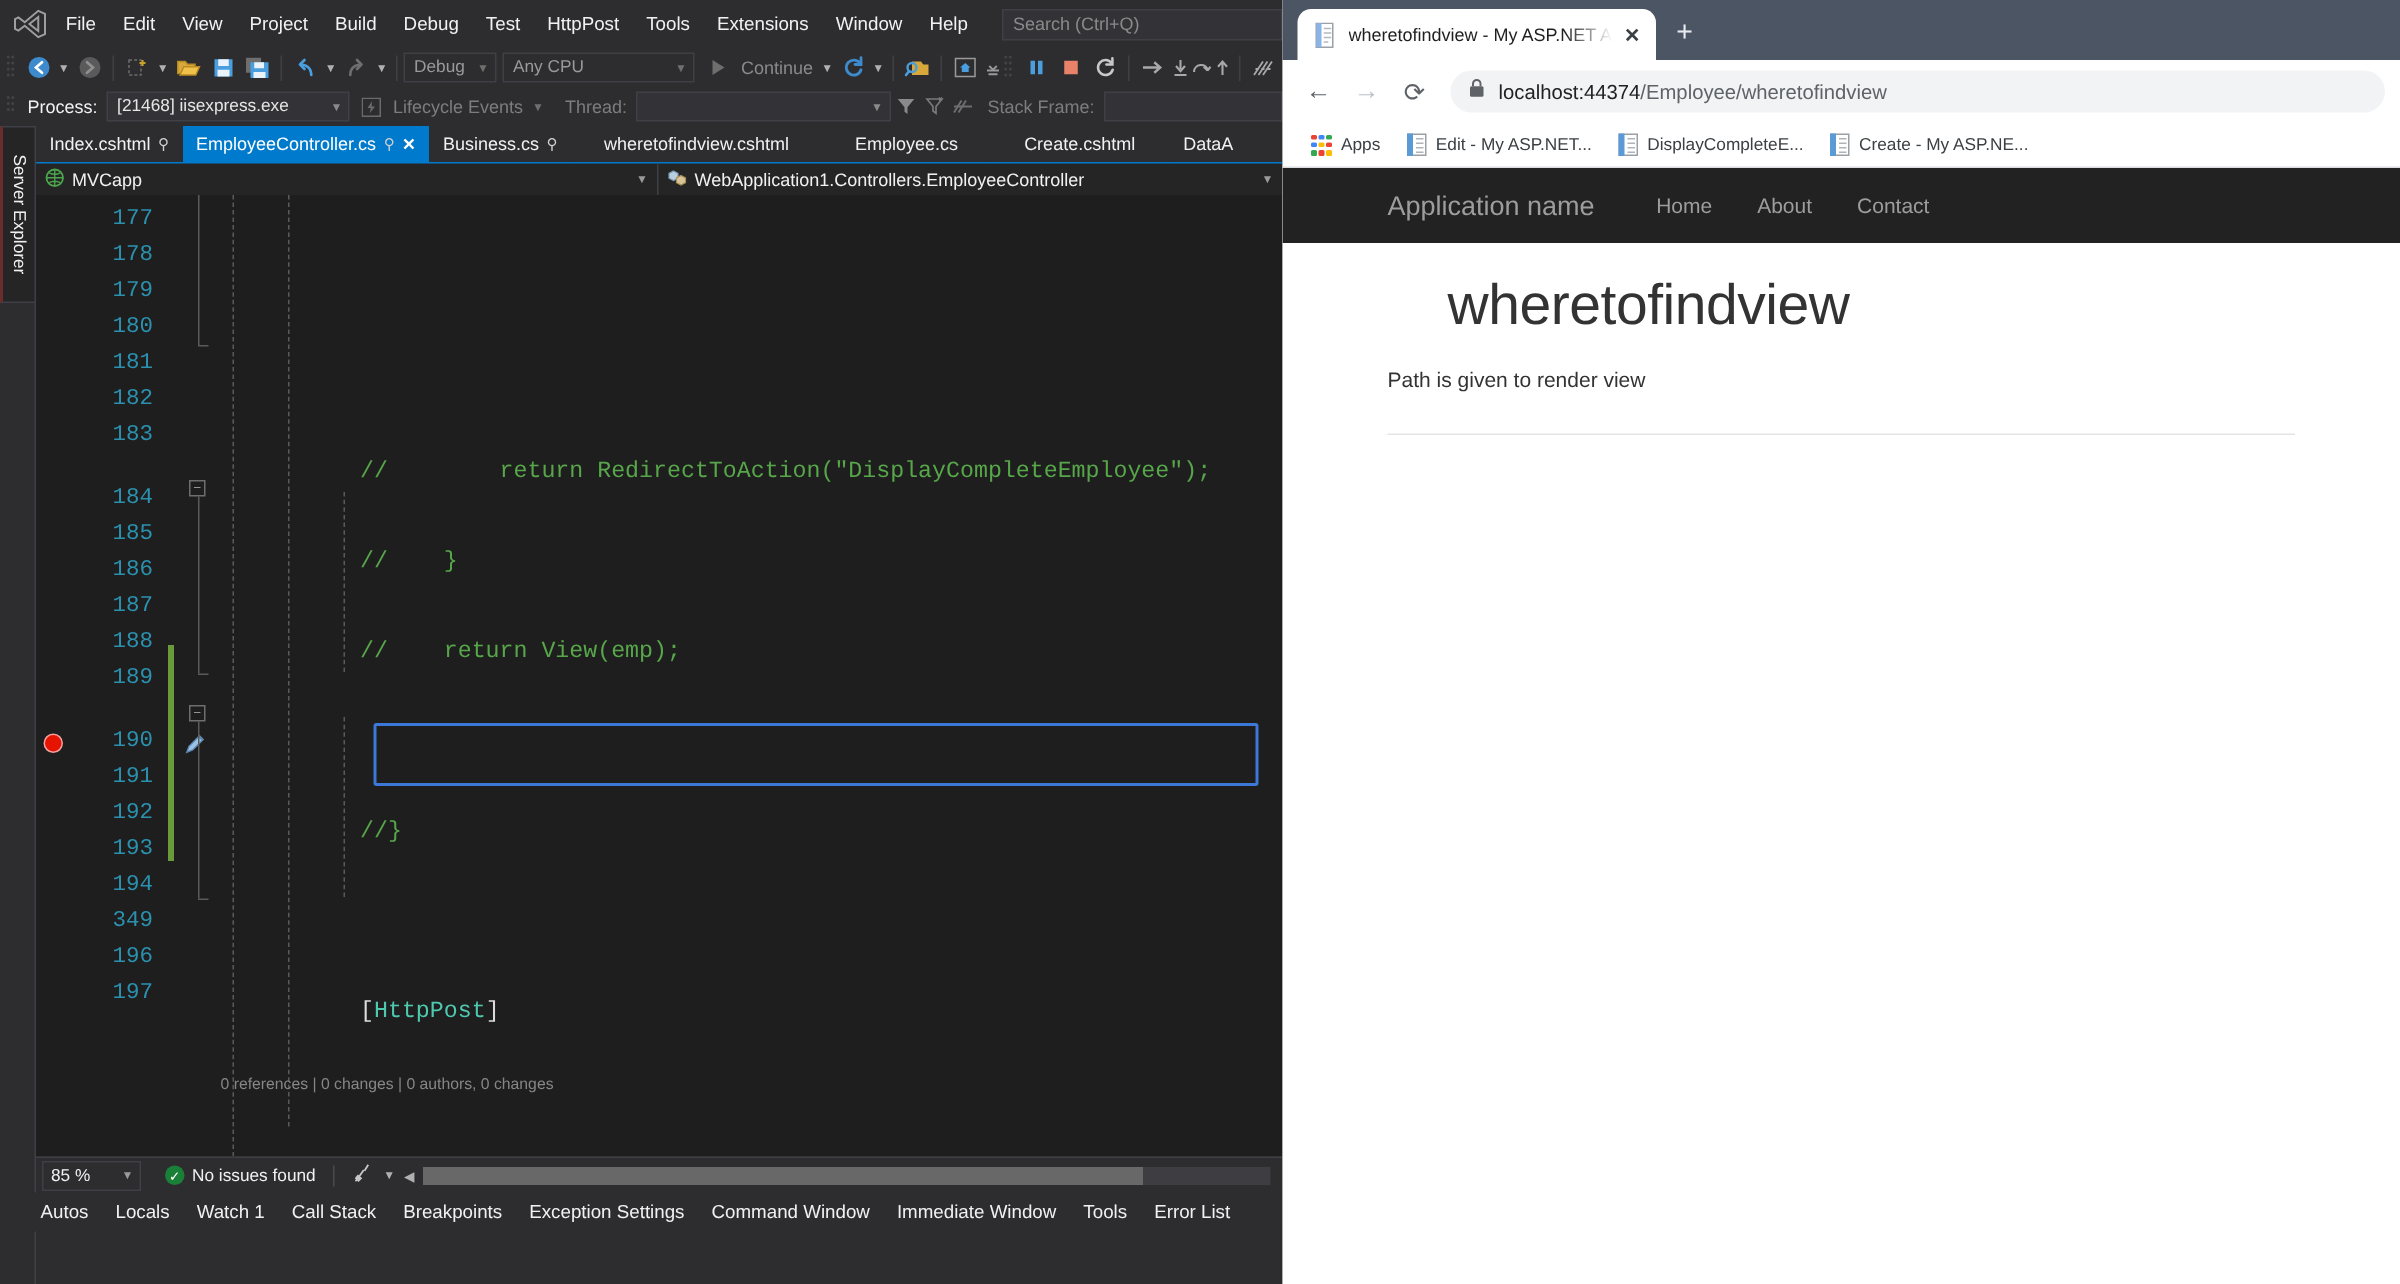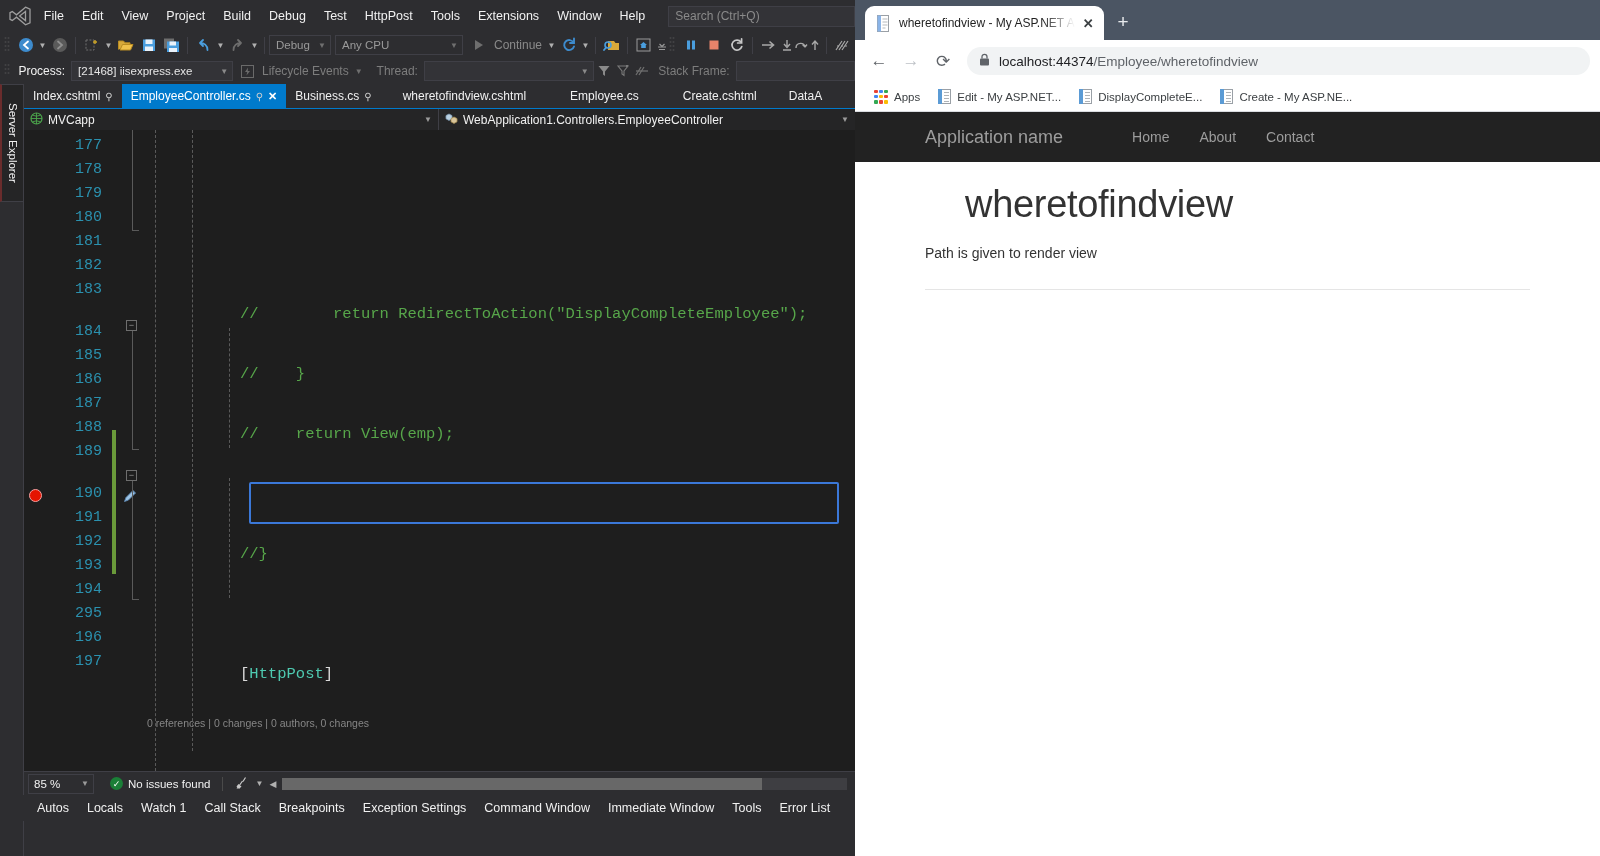--- a/index.html
+++ b/index.html
@@ -278,7 +278,7 @@
     height: 50px; background: #222222; display: flex; align-items: center;
     padding-left: 70px; gap: 0;
   }
-  .brand { font-size: 18px; color: #9d9d9d; margin-right: 54px; }
+  .brand { font-size: 18px; color: #9d9d9d; margin-right: 26px; }
   .navlink { font-size: 14px; color: #9d9d9d; padding: 0 15px; }
   .page-body { padding: 22px 70px 0 70px; }
   .page-h1 {

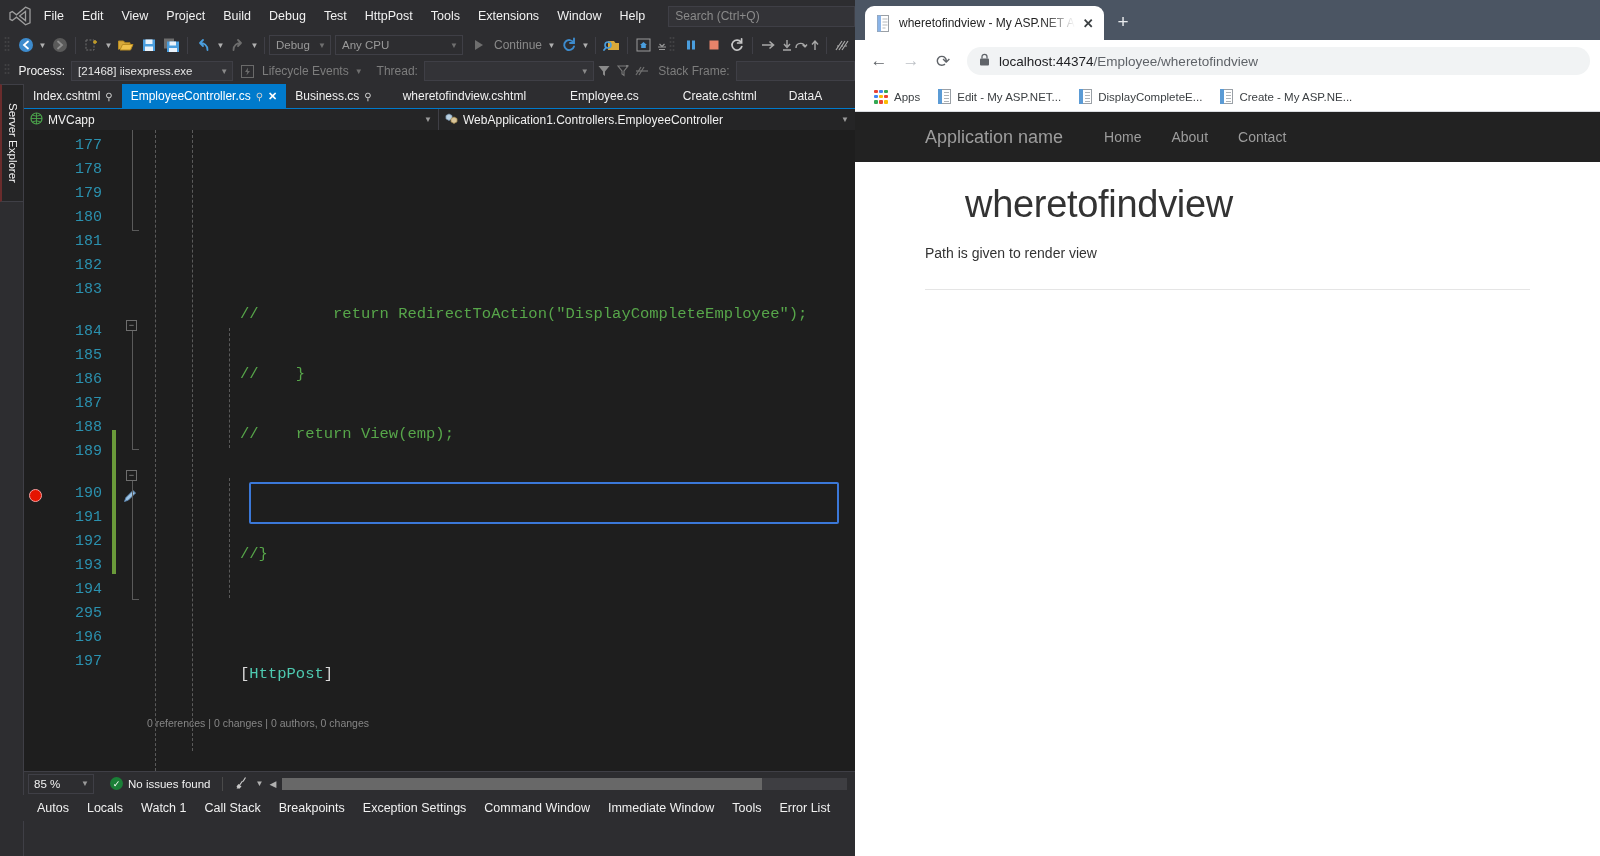--- a/index.html
+++ b/index.html
@@ -633,7 +633,7 @@
         <div class="ln">192</div>
         <div class="ln">193</div>
         <div class="ln">194</div>
-        <div class="ln">295</div>
+        <div class="ln">349</div>
         <div class="ln">196</div>
         <div class="ln">197</div>
       </div>

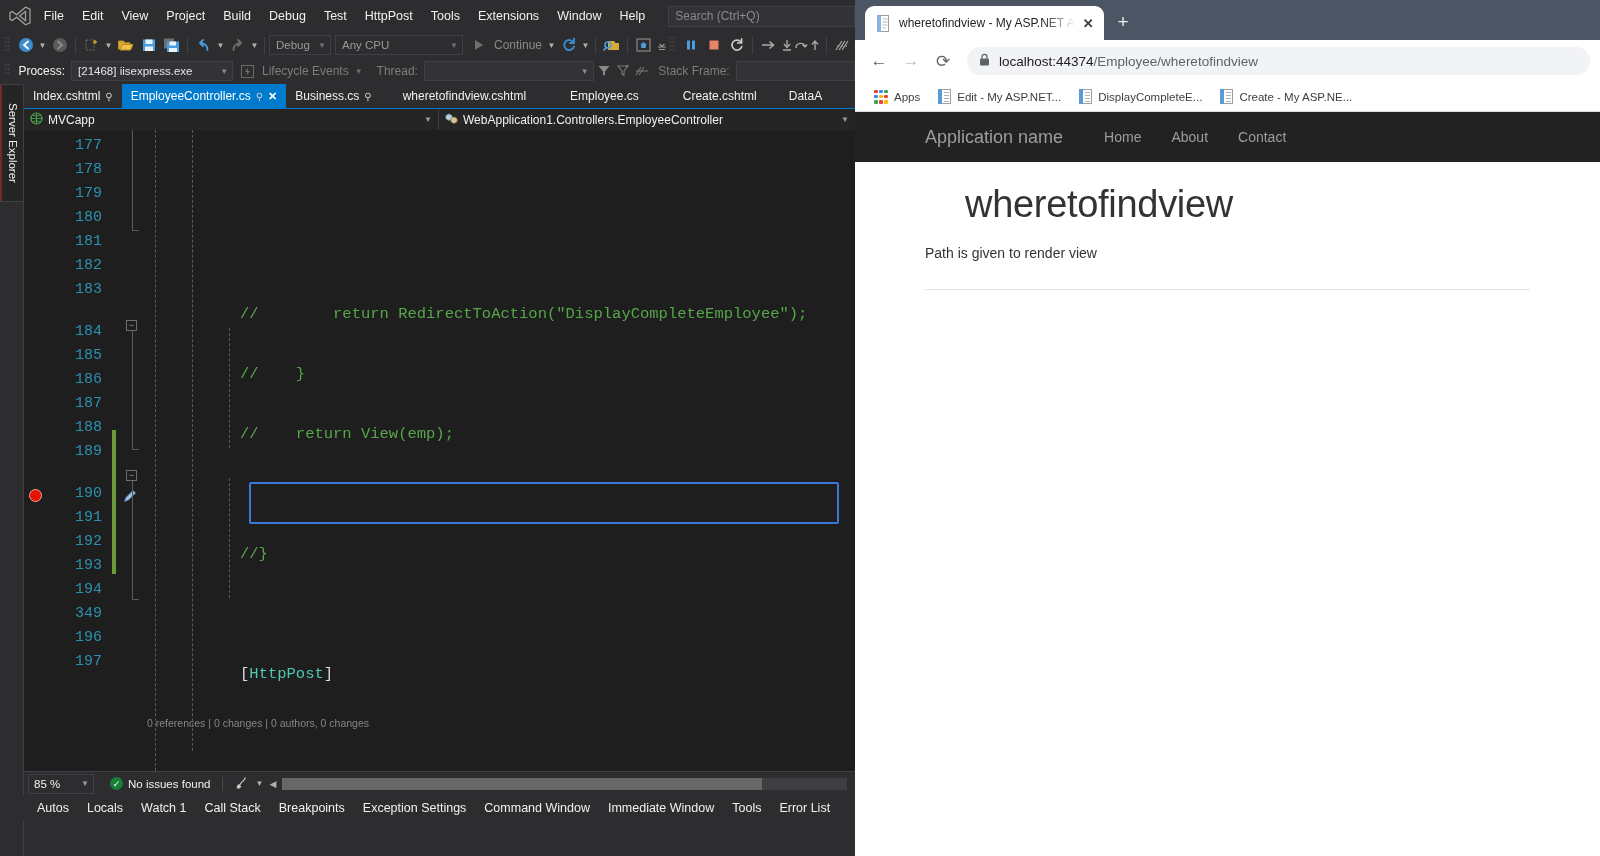--- a/index.html
+++ b/index.html
@@ -200,7 +200,7 @@
   .vs-tooltabs {
     position: absolute; left: 0; bottom: 35px; right: 0; height: 26px;
     background: #2d2d30; display: flex; align-items: center; gap: 0;
-    padding-left: 28px; font-size: 12.5px; color: #f1f1f1;
+    padding-left: 18px; font-size: 12.5px; color: #f1f1f1;
   }
   .tool-tab { padding: 0 9px; white-space: nowrap; }
 

